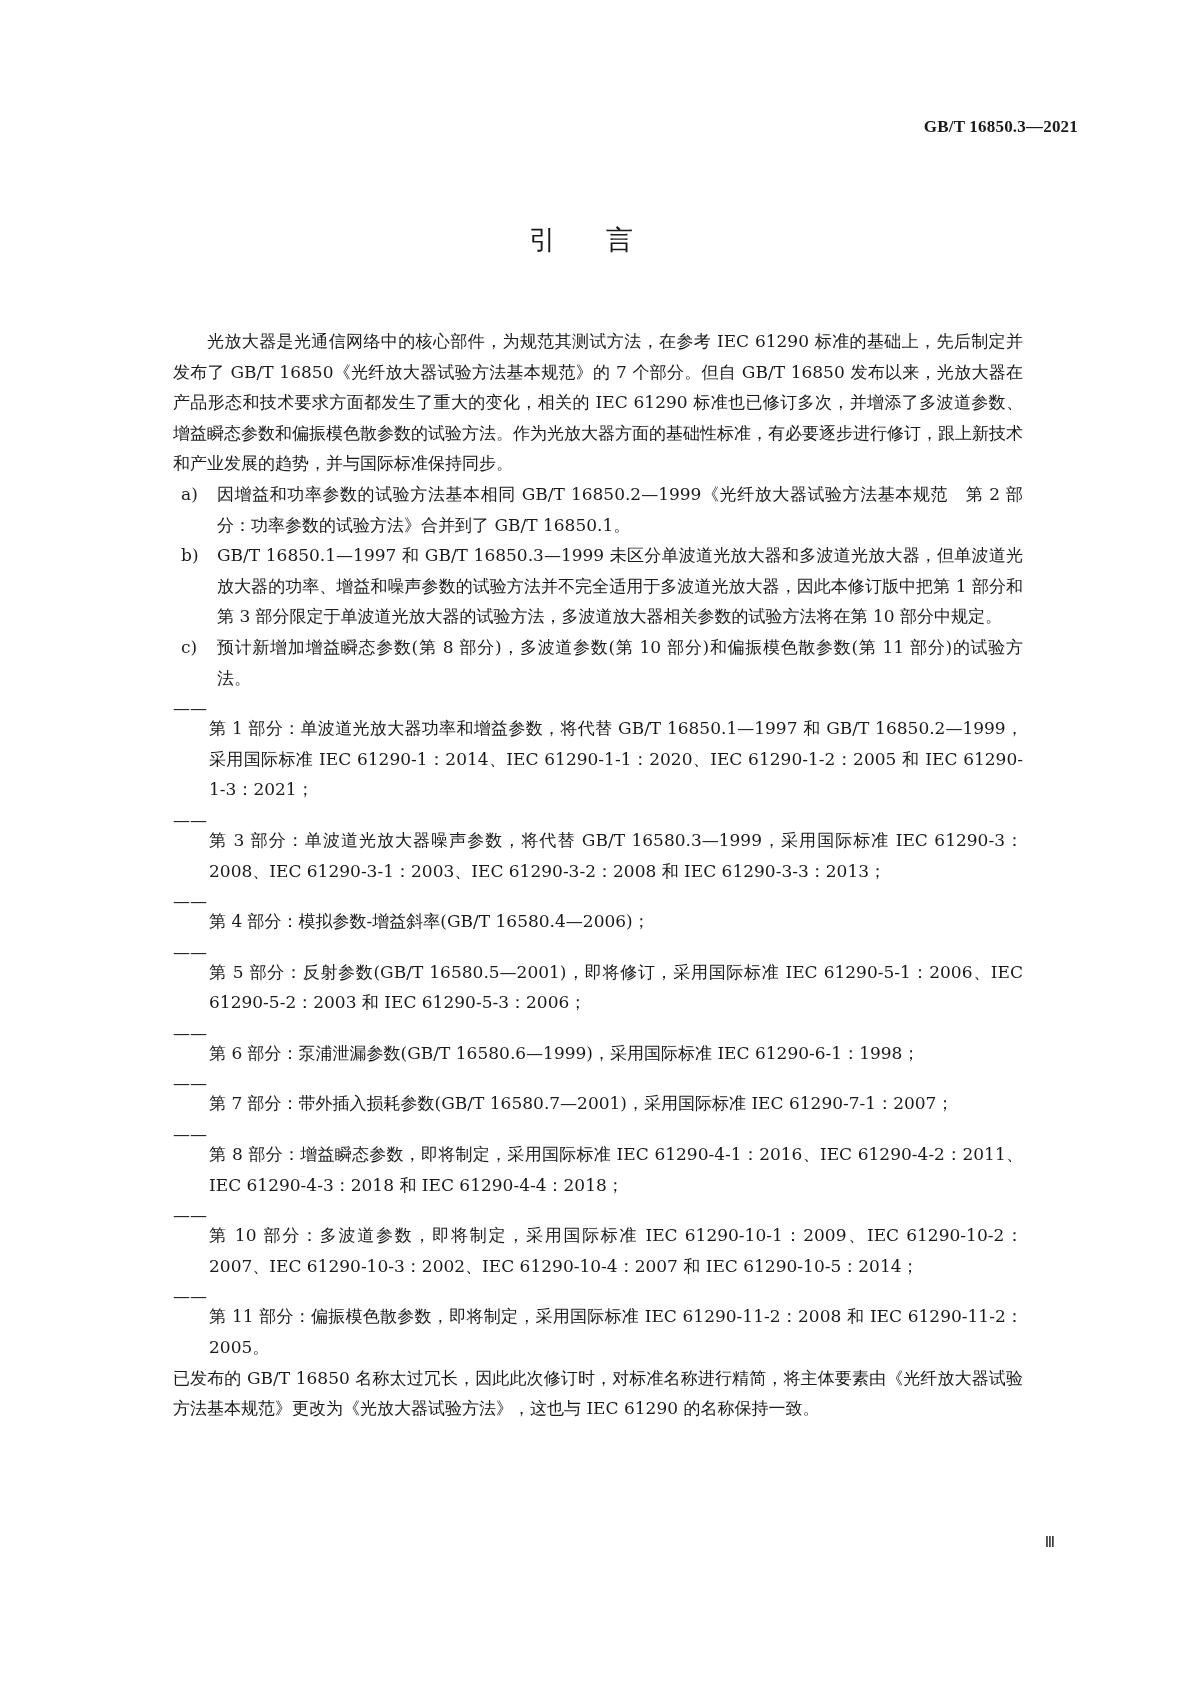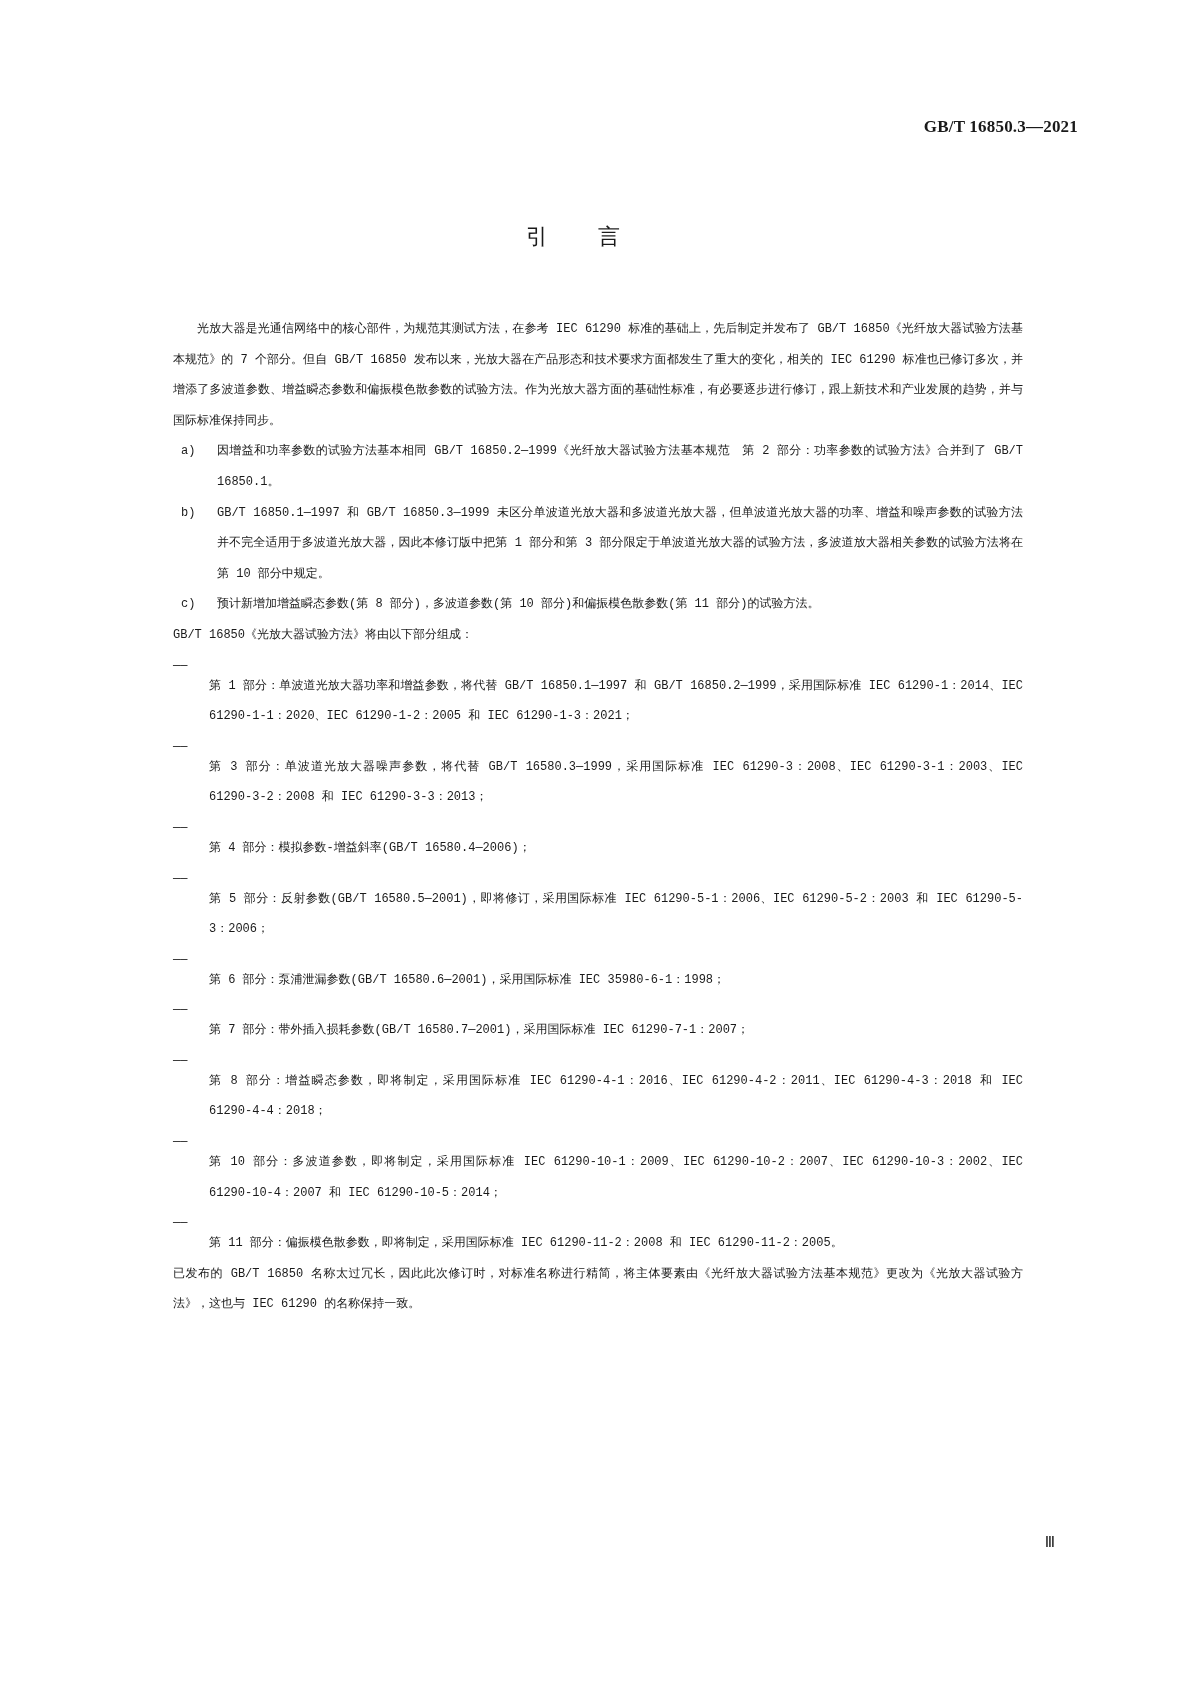--- a/index.html
+++ b/index.html
@@ -7,8 +7,8 @@
          font-family: "DejaVu Serif", "Liberation Serif", serif; color: #1a1a1a; }
   .header-code { position: absolute; top: 117px; right: 113px; font-size: 17px; font-weight: bold;
                  font-family: "Liberation Serif", "DejaVu Serif", serif; letter-spacing: 0.2px; }
-  .title { position: absolute; top: 222px; left: 0; width: 1146px; text-align: center;
-           font-size: 22px; font-family: "DejaVu Sans", sans-serif; letter-spacing: 50px; text-indent: 50px; }
+  .title { position: absolute; top: 222px; left: 8px; width: 1146px; text-align: center;
+           font-size: 27px; font-family: "DejaVu Sans", sans-serif; letter-spacing: 50px; text-indent: 50px; }
   .content { position: absolute; top: 314px; left: 173px; width: 850px; font-size: 12px; line-height: 30.6px; font-family: Liberation Mono, monospace; }
   .content p { margin: 0; text-align: justify; }
   .indent { text-indent: 2em; }

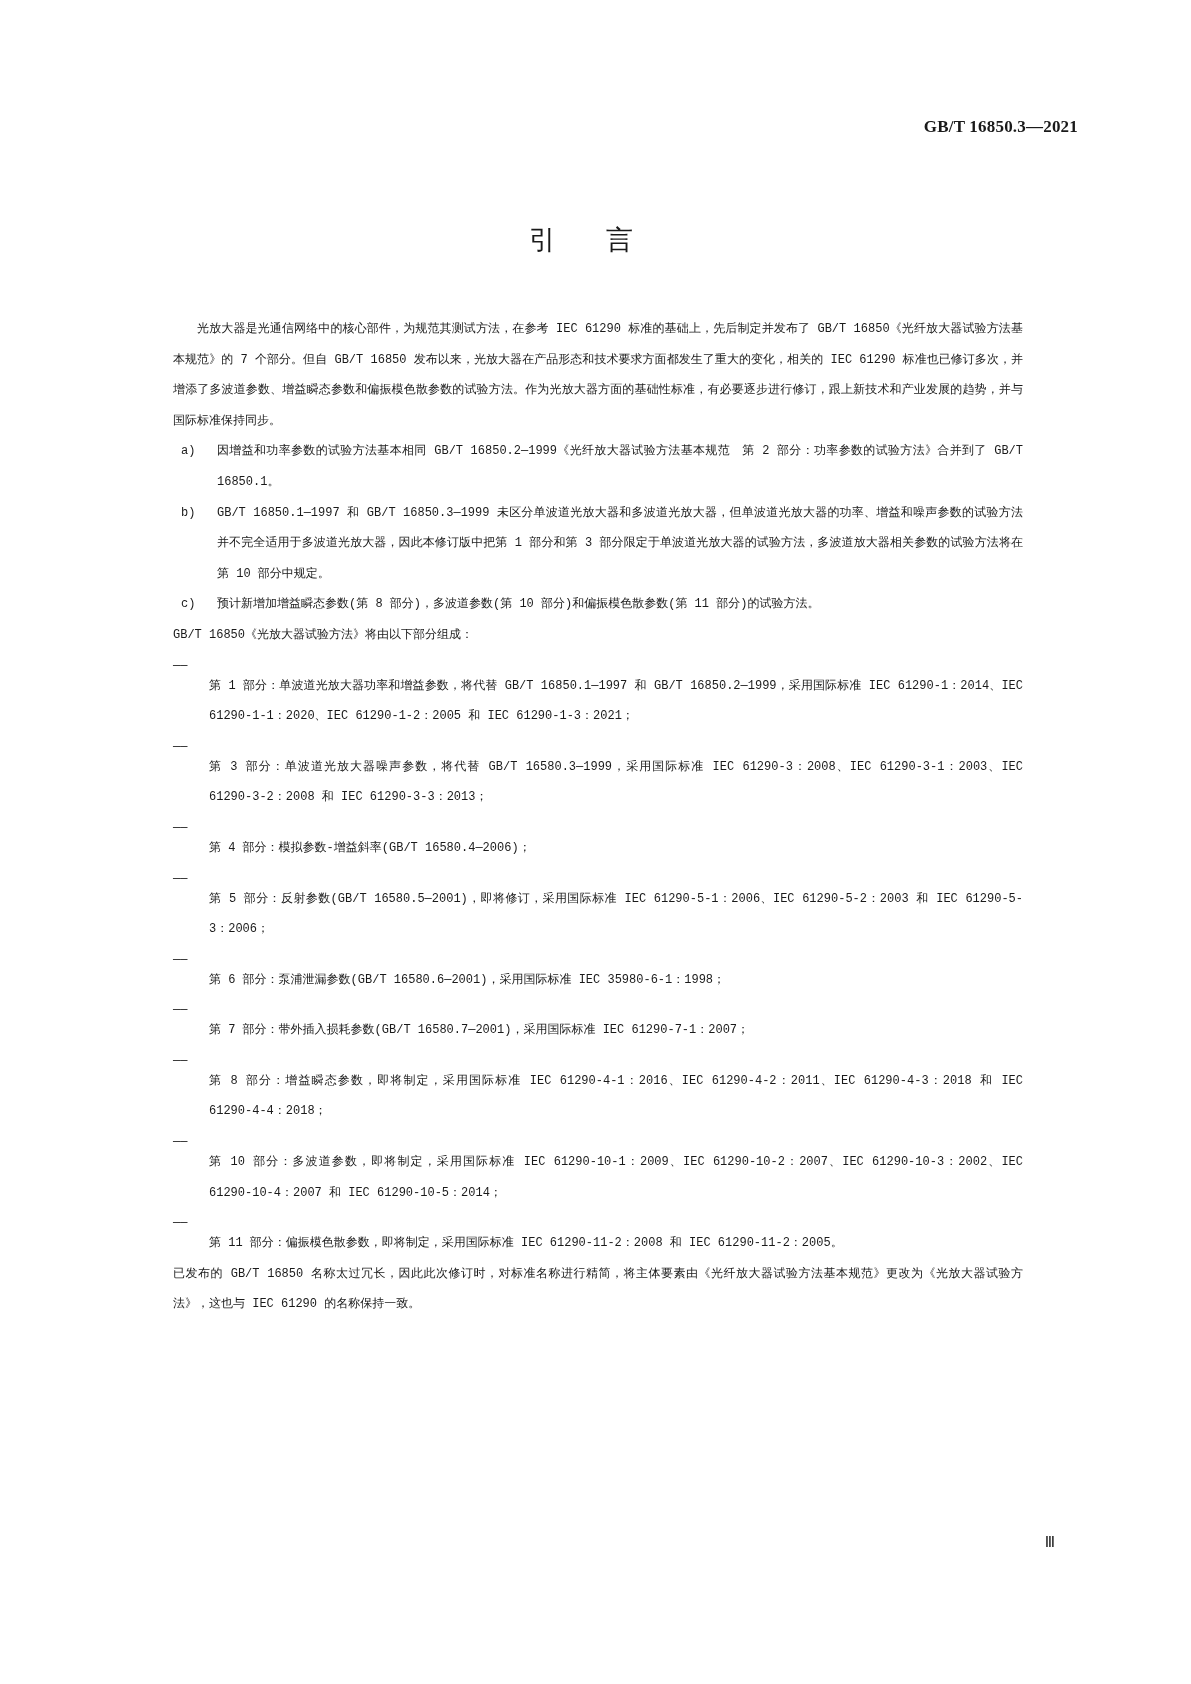--- a/index.html
+++ b/index.html
@@ -9,7 +9,7 @@
                  font-family: "Liberation Serif", "DejaVu Serif", serif; letter-spacing: 0.2px; }
   .title { position: absolute; top: 222px; left: 8px; width: 1146px; text-align: center;
            font-size: 27px; font-family: "DejaVu Sans", sans-serif; letter-spacing: 50px; text-indent: 50px; }
-  .content { position: absolute; top: 314px; left: 173px; width: 850px; font-size: 12px; line-height: 30.6px; font-family: Liberation Mono, monospace; }
+  .content { position: absolute; top: 326px; left: 173px; width: 850px; font-size: 17px; line-height: 30.6px; }
   .content p { margin: 0; text-align: justify; }
   .indent { text-indent: 2em; }
   .lst { display: flex; margin: 0; }

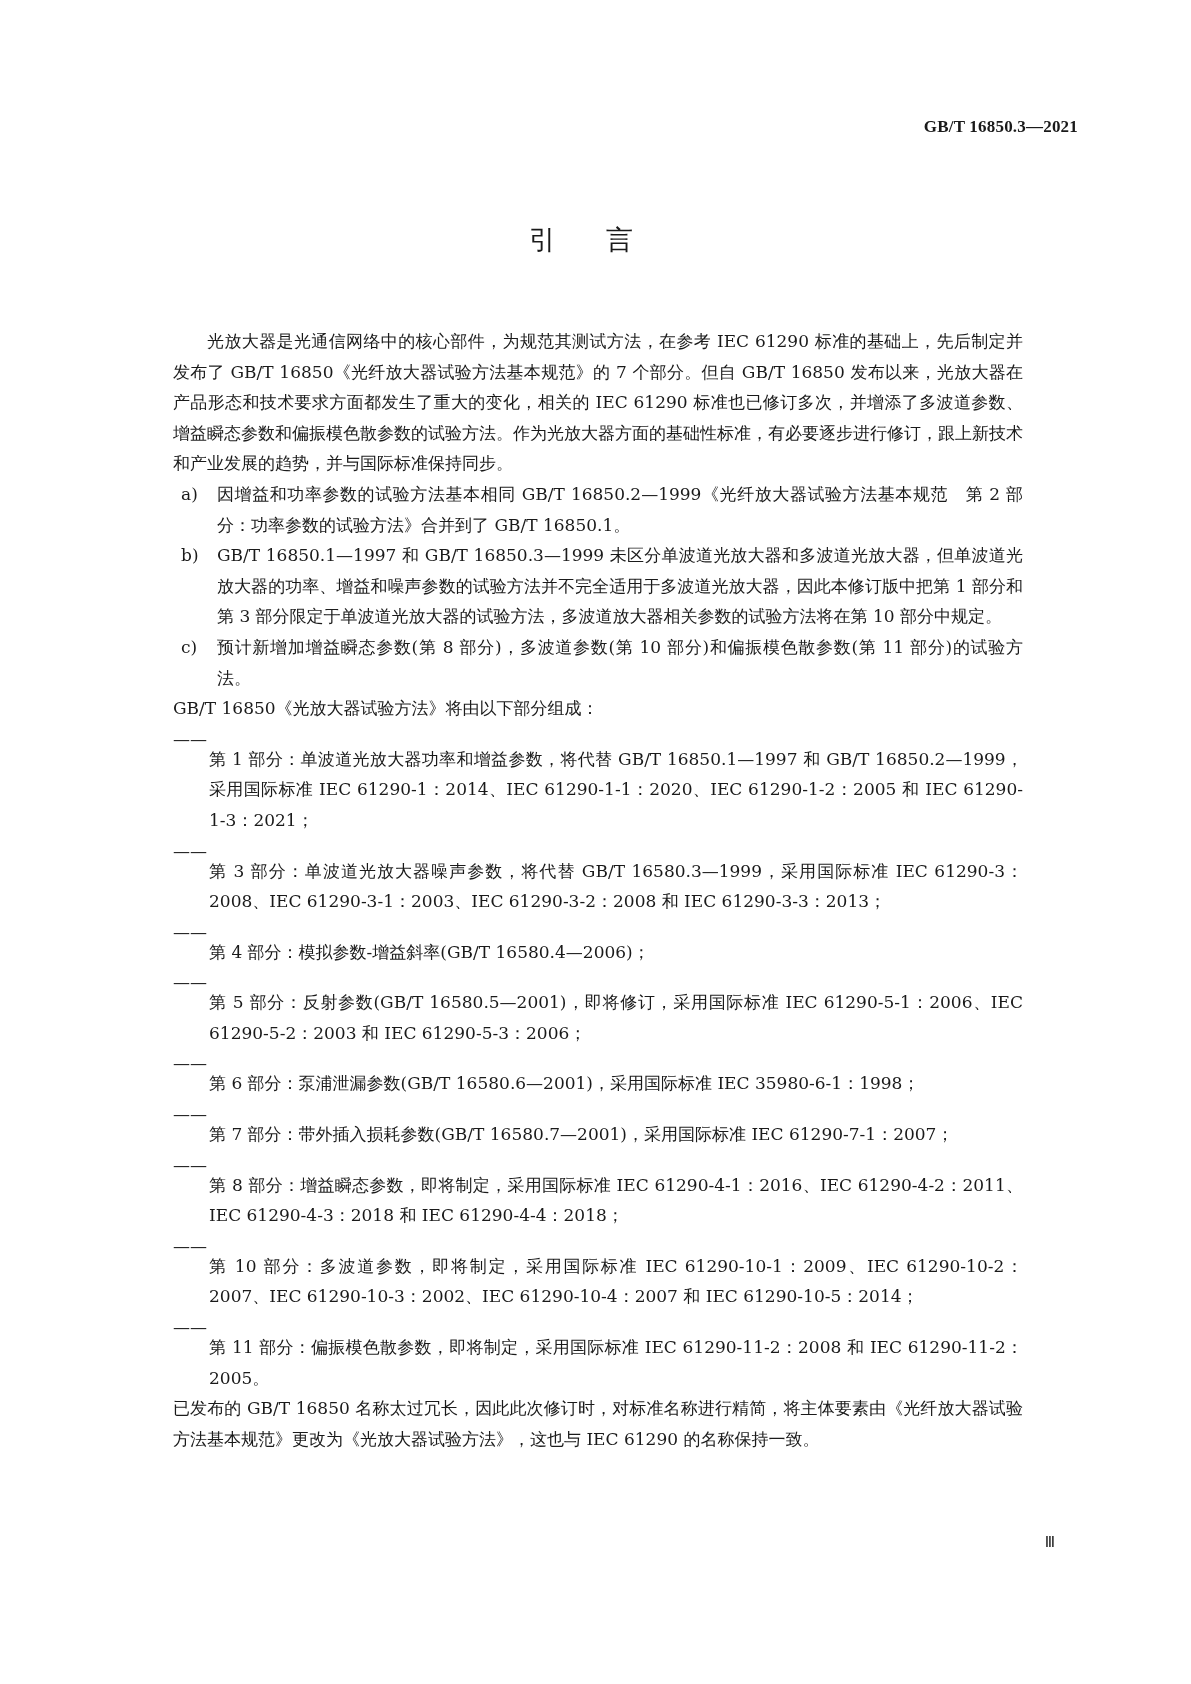--- a/index.html
+++ b/index.html
@@ -43,7 +43,6 @@
     <span class="tx">预计新增加增益瞬态参数(第 8 部分)，多波道参数(第 10 部分)和偏振模色散参数(第 11 部分)的试验方法。</span>
   </div>
 
-  <p>GB/T 16850《光放大器试验方法》将由以下部分组成：</p>
 
   <div class="dash">
     <span class="mk">——</span>

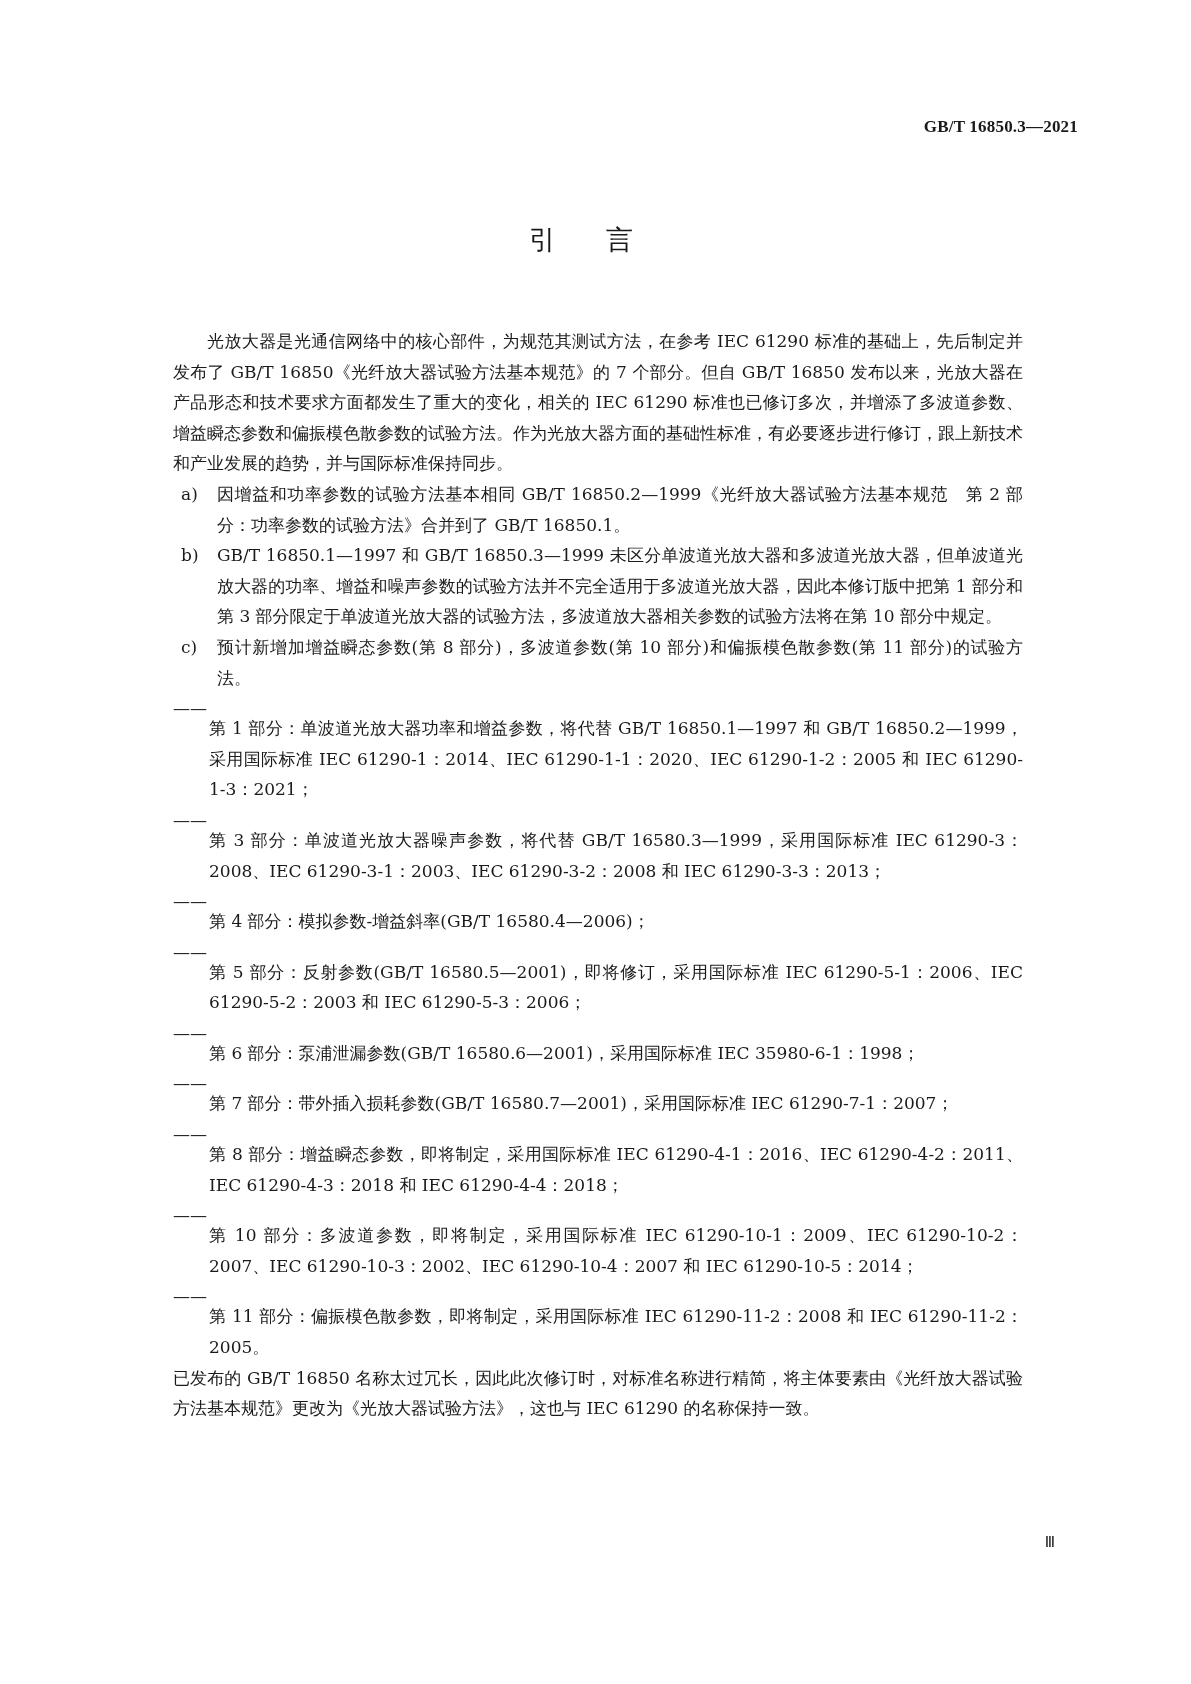--- a/index.html
+++ b/index.html
@@ -62,7 +62,7 @@
   </div>
   <div class="dash">
     <span class="mk">——</span>
-    <span class="tx">第 6 部分：泵浦泄漏参数(GB/T 16580.6—2001)，采用国际标准 IEC 35980-6-1：1998；</span>
+    <span class="tx">第 6 部分：泵浦泄漏参数(GB/T 16580.6—1999)，采用国际标准 IEC 61290-6-1：1998；</span>
   </div>
   <div class="dash">
     <span class="mk">——</span>

